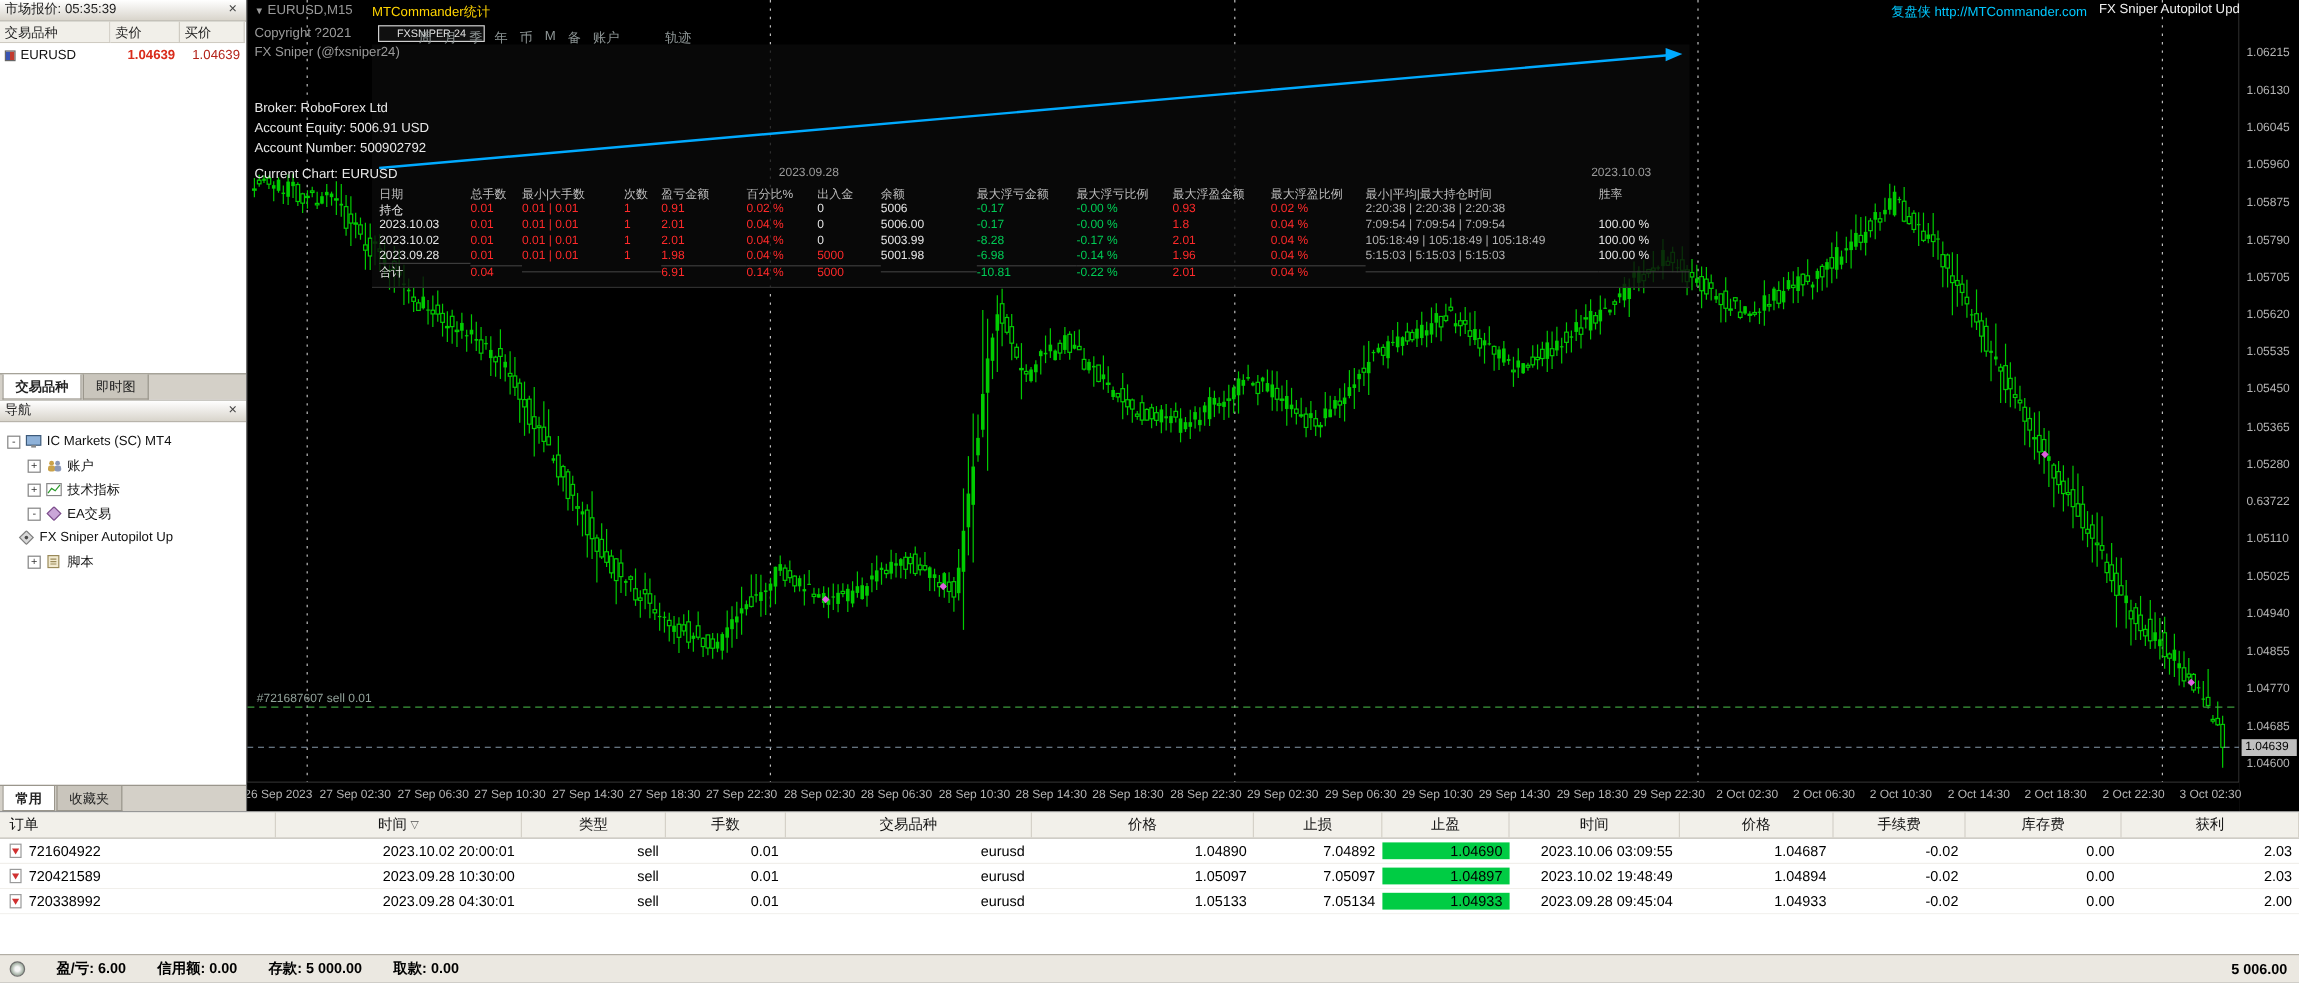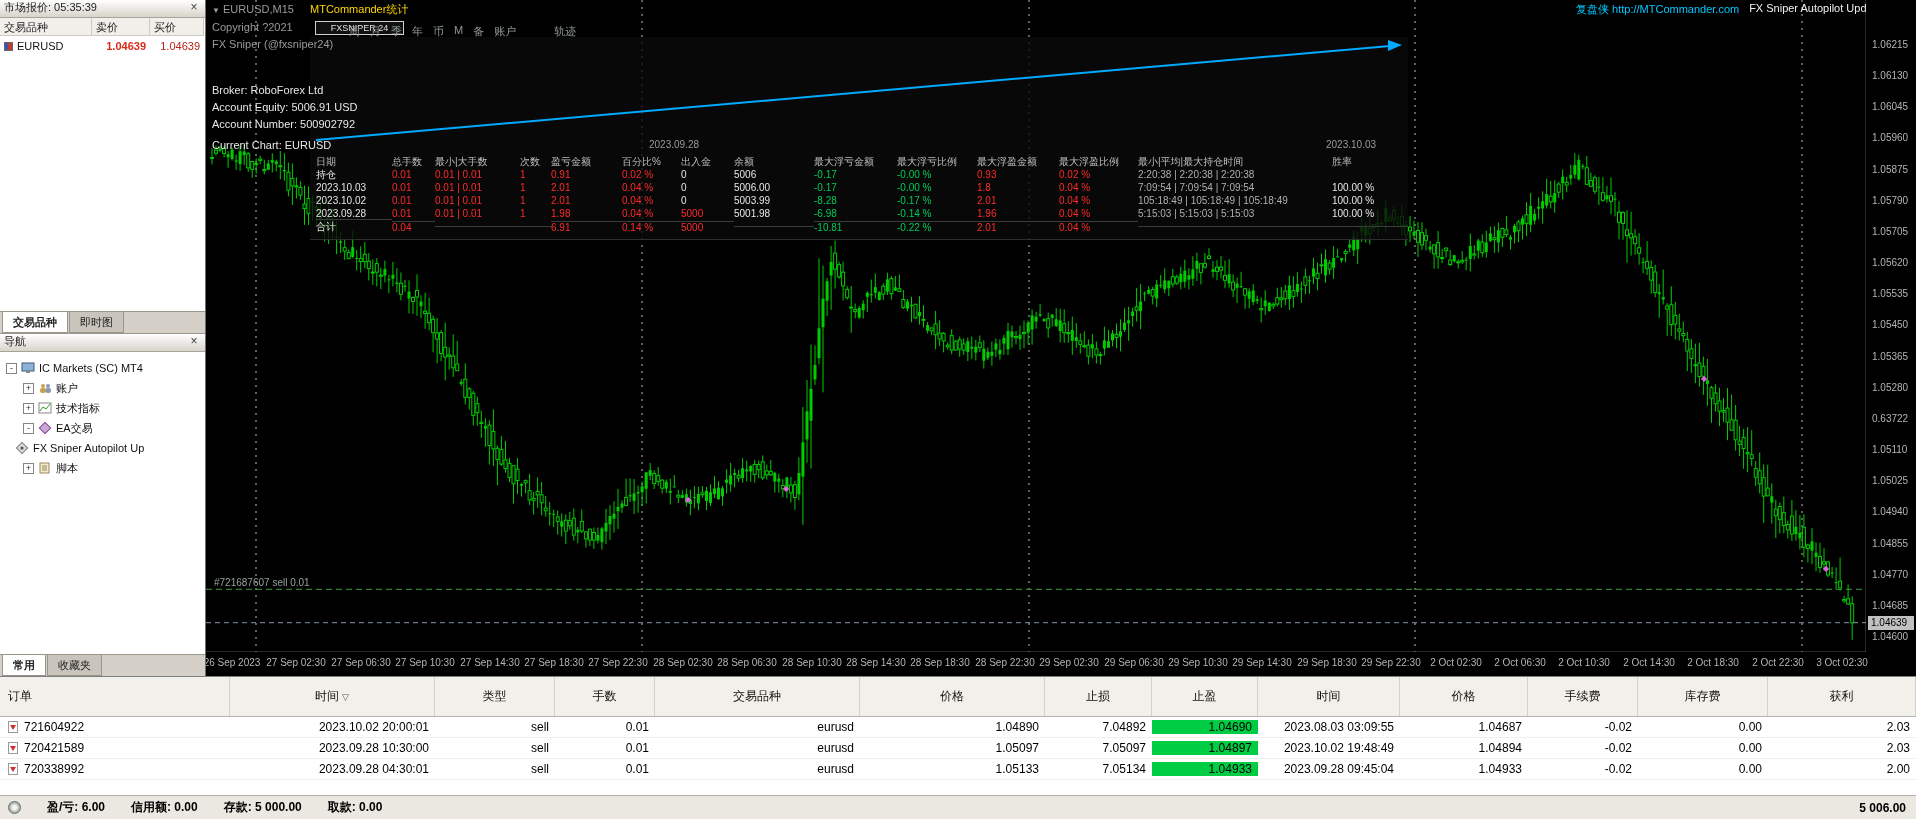--- a/index.html
+++ b/index.html
@@ -59,7 +59,7 @@
   
   #terminal{position:absolute;left:0;top:676px;width:1916px;height:143px;background:#fff;border-top:1px solid #7f7f7f;display:flex;flex-direction:column}
   :root{--tcols:230px 205px 120px 100px 205px 185px 107px 106px 142px 128px 110px 130px 148px}
-  #t-head{display:grid;grid-template-columns:var(--tcols);height:40px;background:#f2f0ea;border-bottom:1px solid #b9b5ac}
+  #t-head{display:grid;grid-template-columns:var(--tcols);height:22px;background:#f2f0ea;border-bottom:1px solid #b9b5ac}
   .th{font-size:12px;color:#111;border-right:1px solid #d5d1c8;display:flex;align-items:center;justify-content:center;padding:0 6px;white-space:nowrap;overflow:hidden}
   .th.first{justify-content:flex-start;padding-left:8px}
   .sort{font-size:9px;margin-left:3px;color:#555}

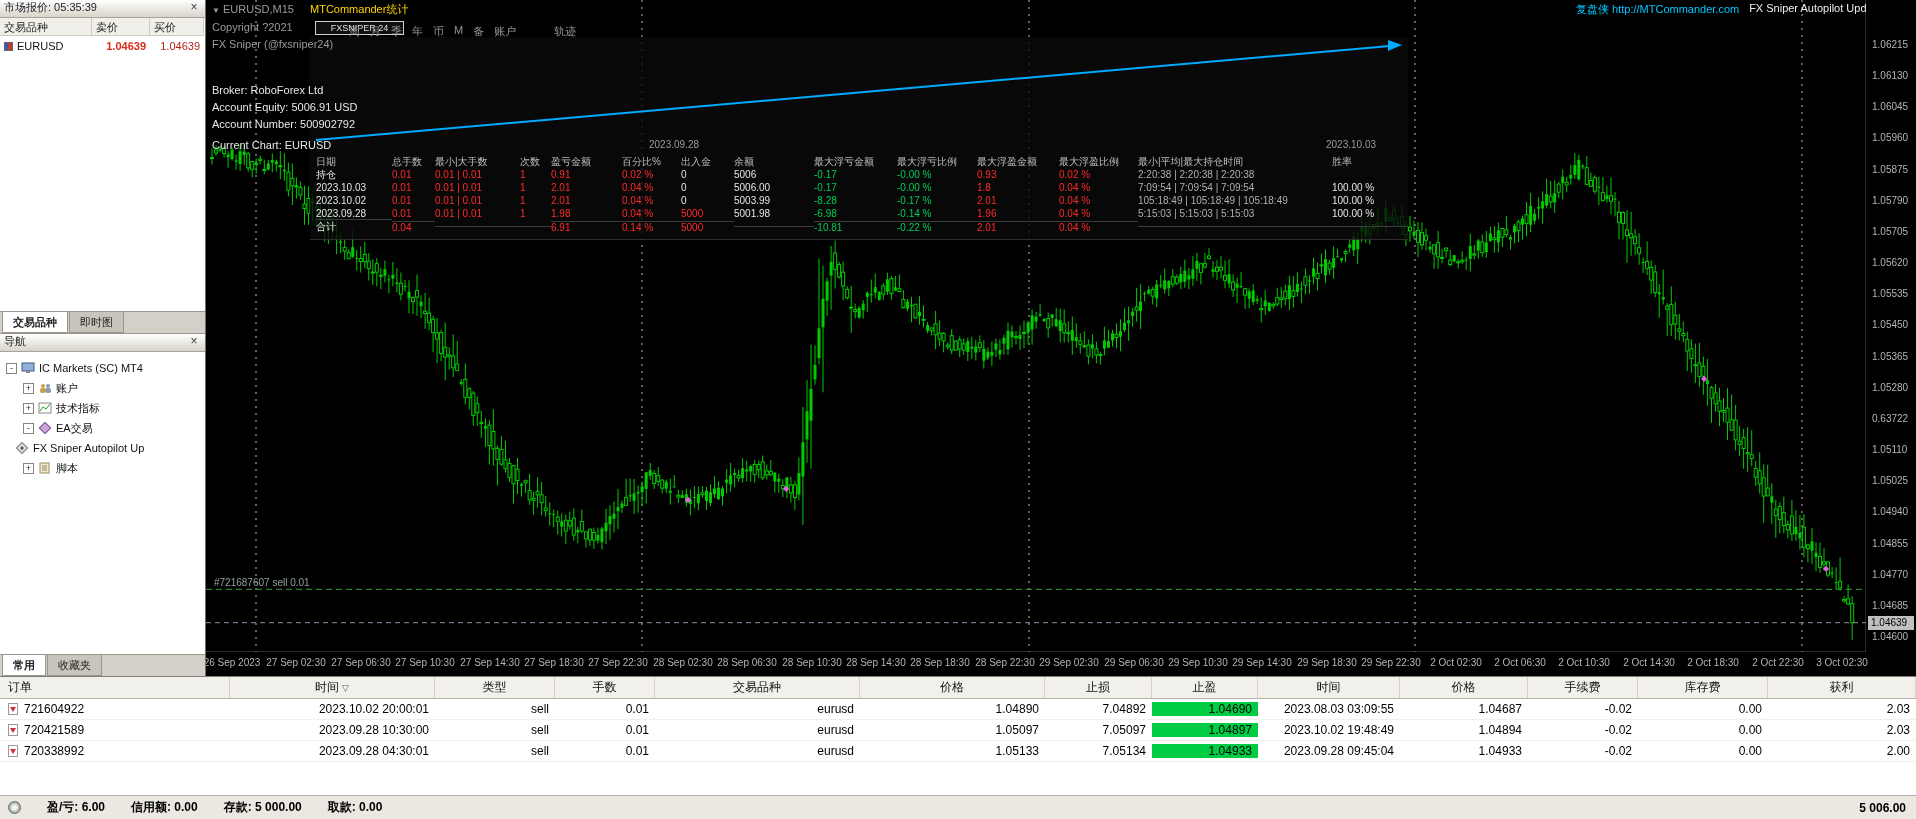--- a/index.html
+++ b/index.html
@@ -1257,7 +1257,7 @@
           <div class="td">1.04890</div>
           <div class="td">7.04892</div>
           <div class="td tp-green">1.04690</div>
-          <div class="td">2023.08.03 03:09:55</div>
+          <div class="td">2023.10.06 03:09:55</div>
           <div class="td">1.04687</div>
           <div class="td">-0.02</div>
           <div class="td">0.00</div>

